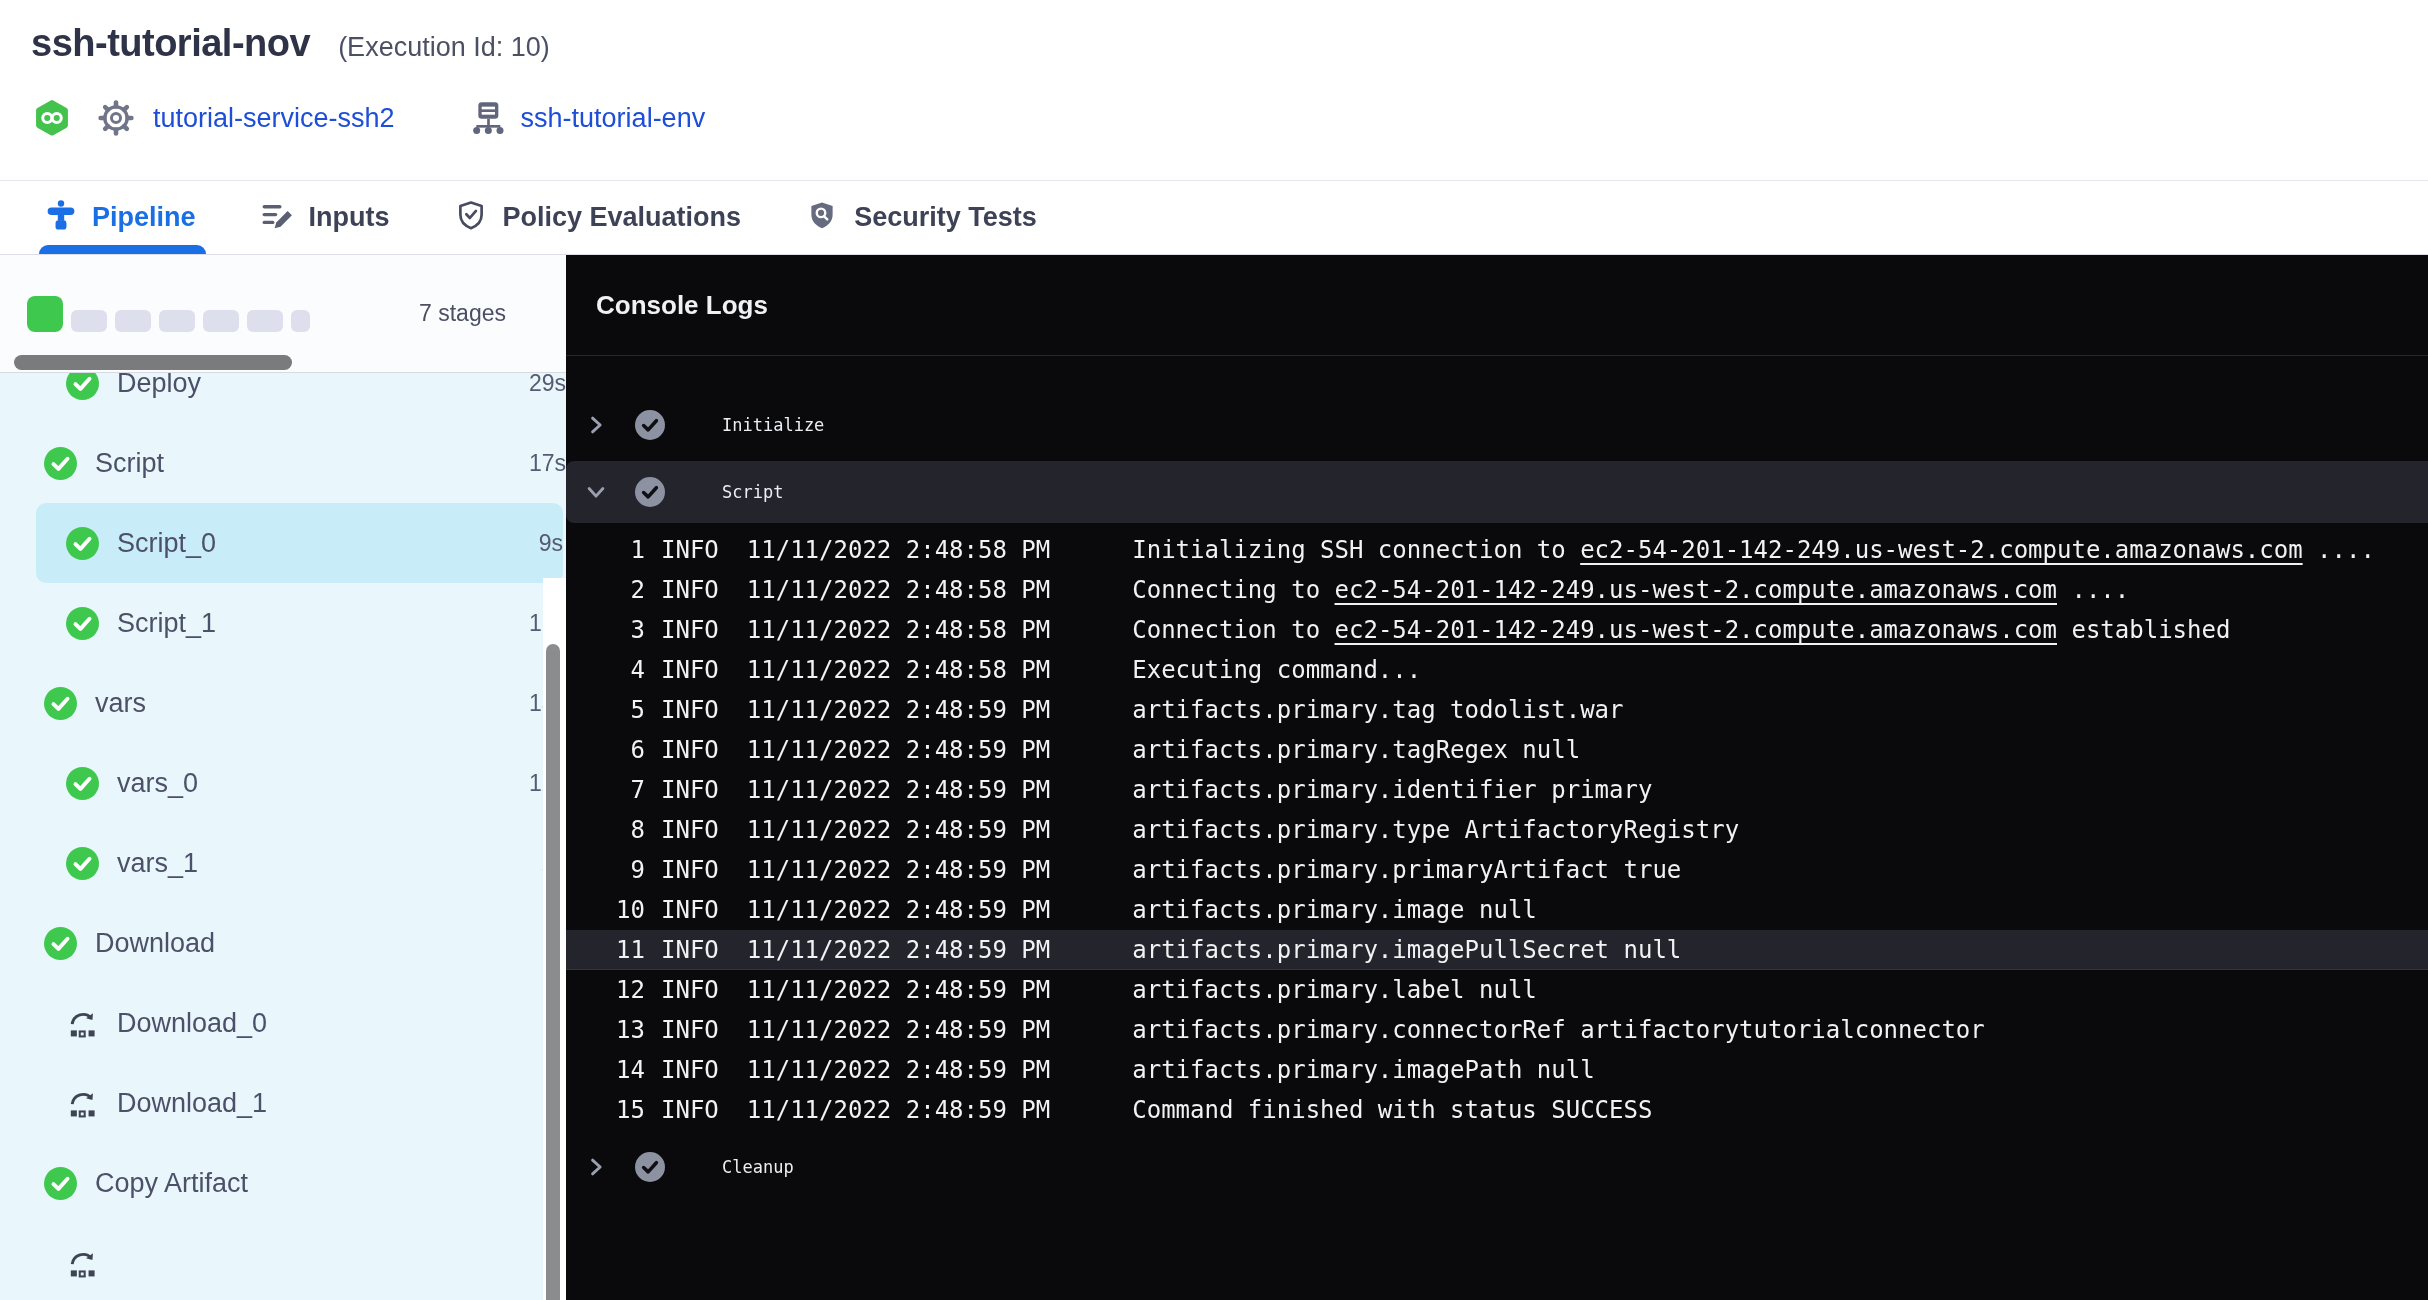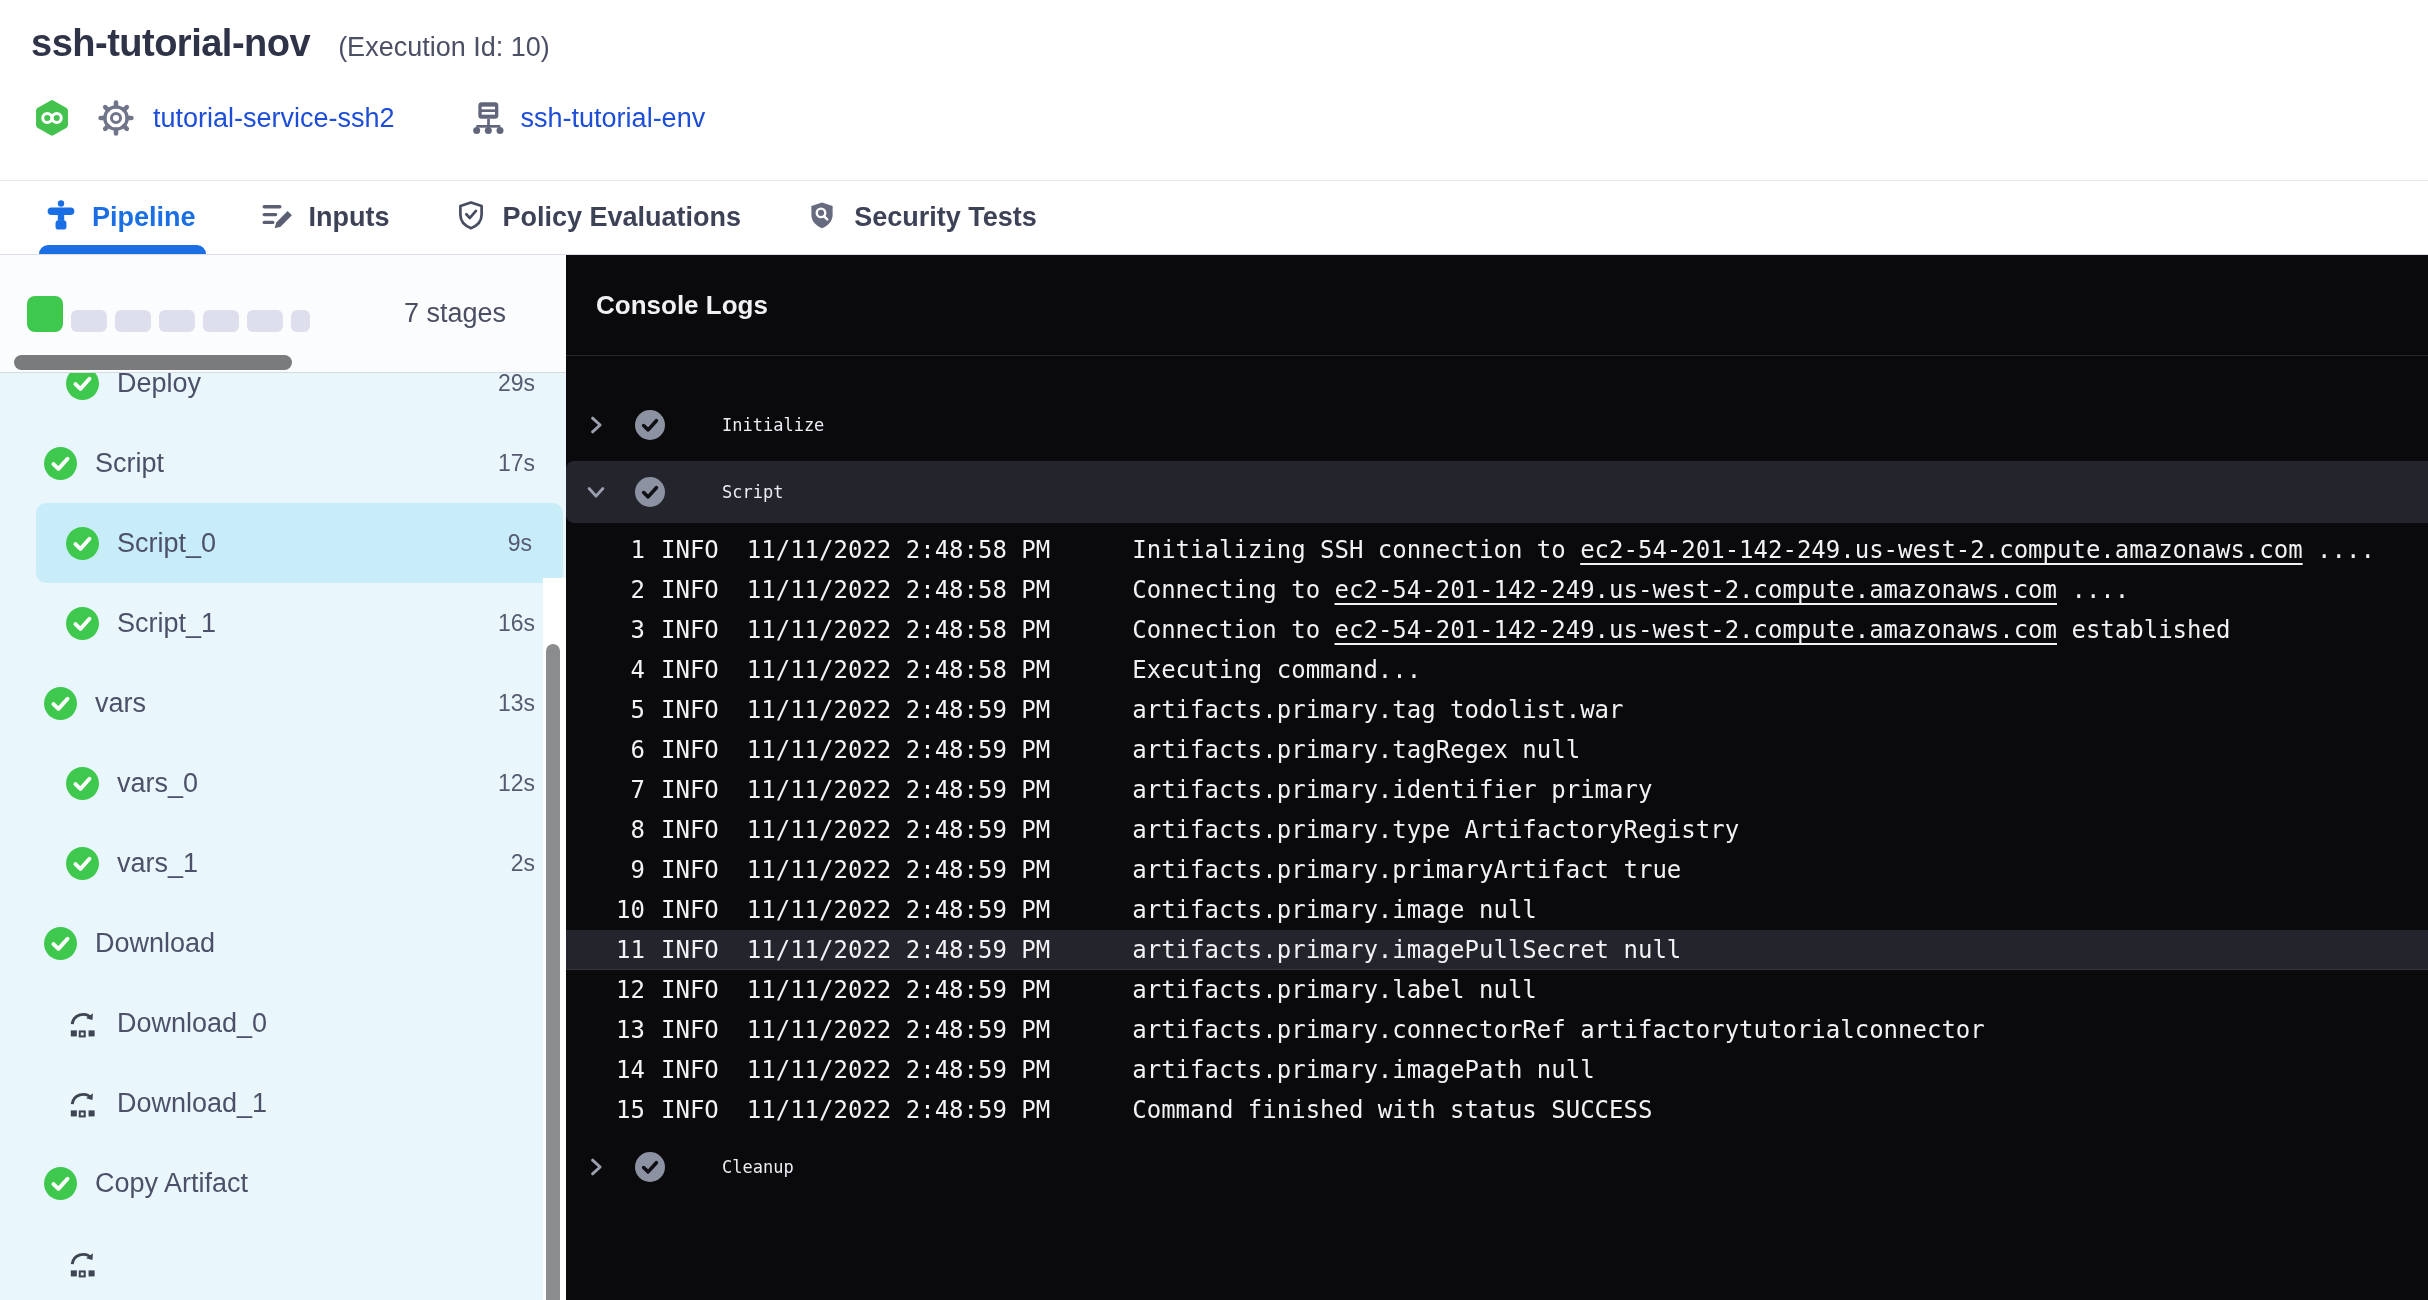--- a/index.html
+++ b/index.html
@@ -36,7 +36,7 @@
   .pseg { background:#dde0ec; width:36px; height:22px; border-radius:6px; }
   .pseg.done { background:#3ec84e; width:36px; height:36px; border-radius:8px; }
   .pseg.clip { width:19px; }
-  .stage-count { font-size:27px; color:#4b4f63; white-space:nowrap; }
+  .stage-count { font-size:23px; color:#4b4f63; white-space:nowrap; }
   .hscroll { position:absolute; left:14px; bottom:2px; width:278px; height:15px; border-radius:8px; background:#7a7b7d; }
 
   .stage-list { flex:1; background:#e9f7fc; overflow:hidden; position:relative; min-height:0; }

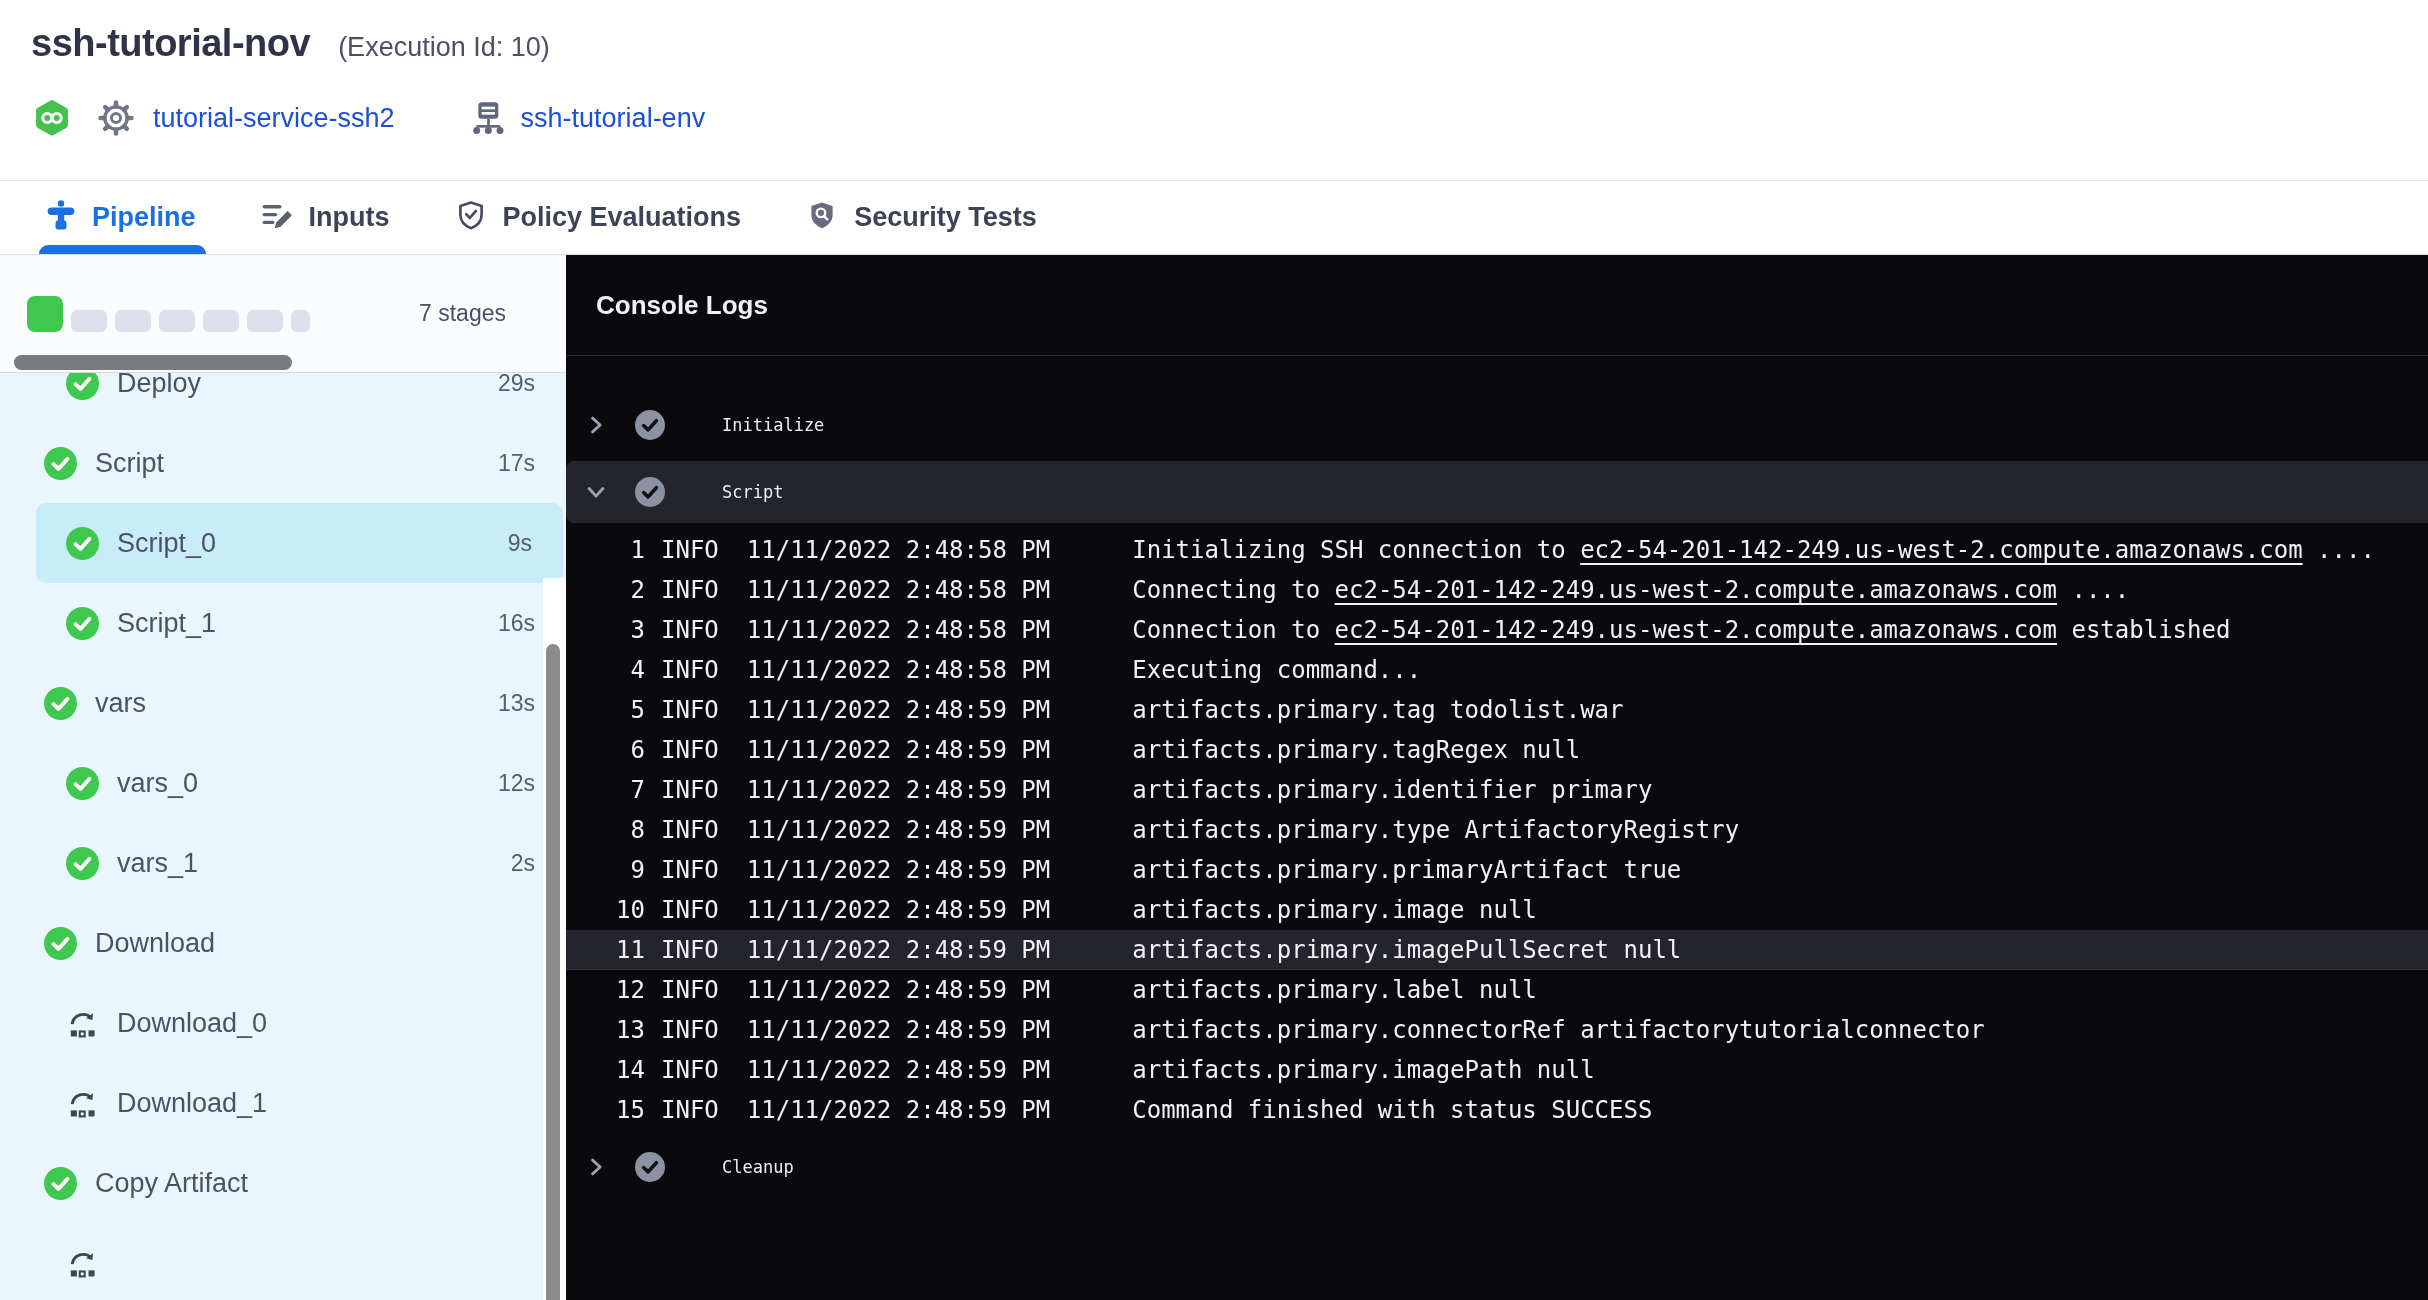--- a/index.html
+++ b/index.html
@@ -40,7 +40,7 @@
   .hscroll { position:absolute; left:14px; bottom:2px; width:278px; height:15px; border-radius:8px; background:#7a7b7d; }
 
   .stage-list { flex:1; background:#e9f7fc; overflow:hidden; position:relative; min-height:0; }
-  .stage-row { height:80px; display:flex; align-items:center; padding-right:31px; }
+  .stage-row { height:80px; display:flex; align-items:center; }
   .stage-row.first { margin-top:-30px; }
   .stage-row.lvl0 { padding-left:44px; }
   .stage-row.lvl1 { padding-left:66px; }

